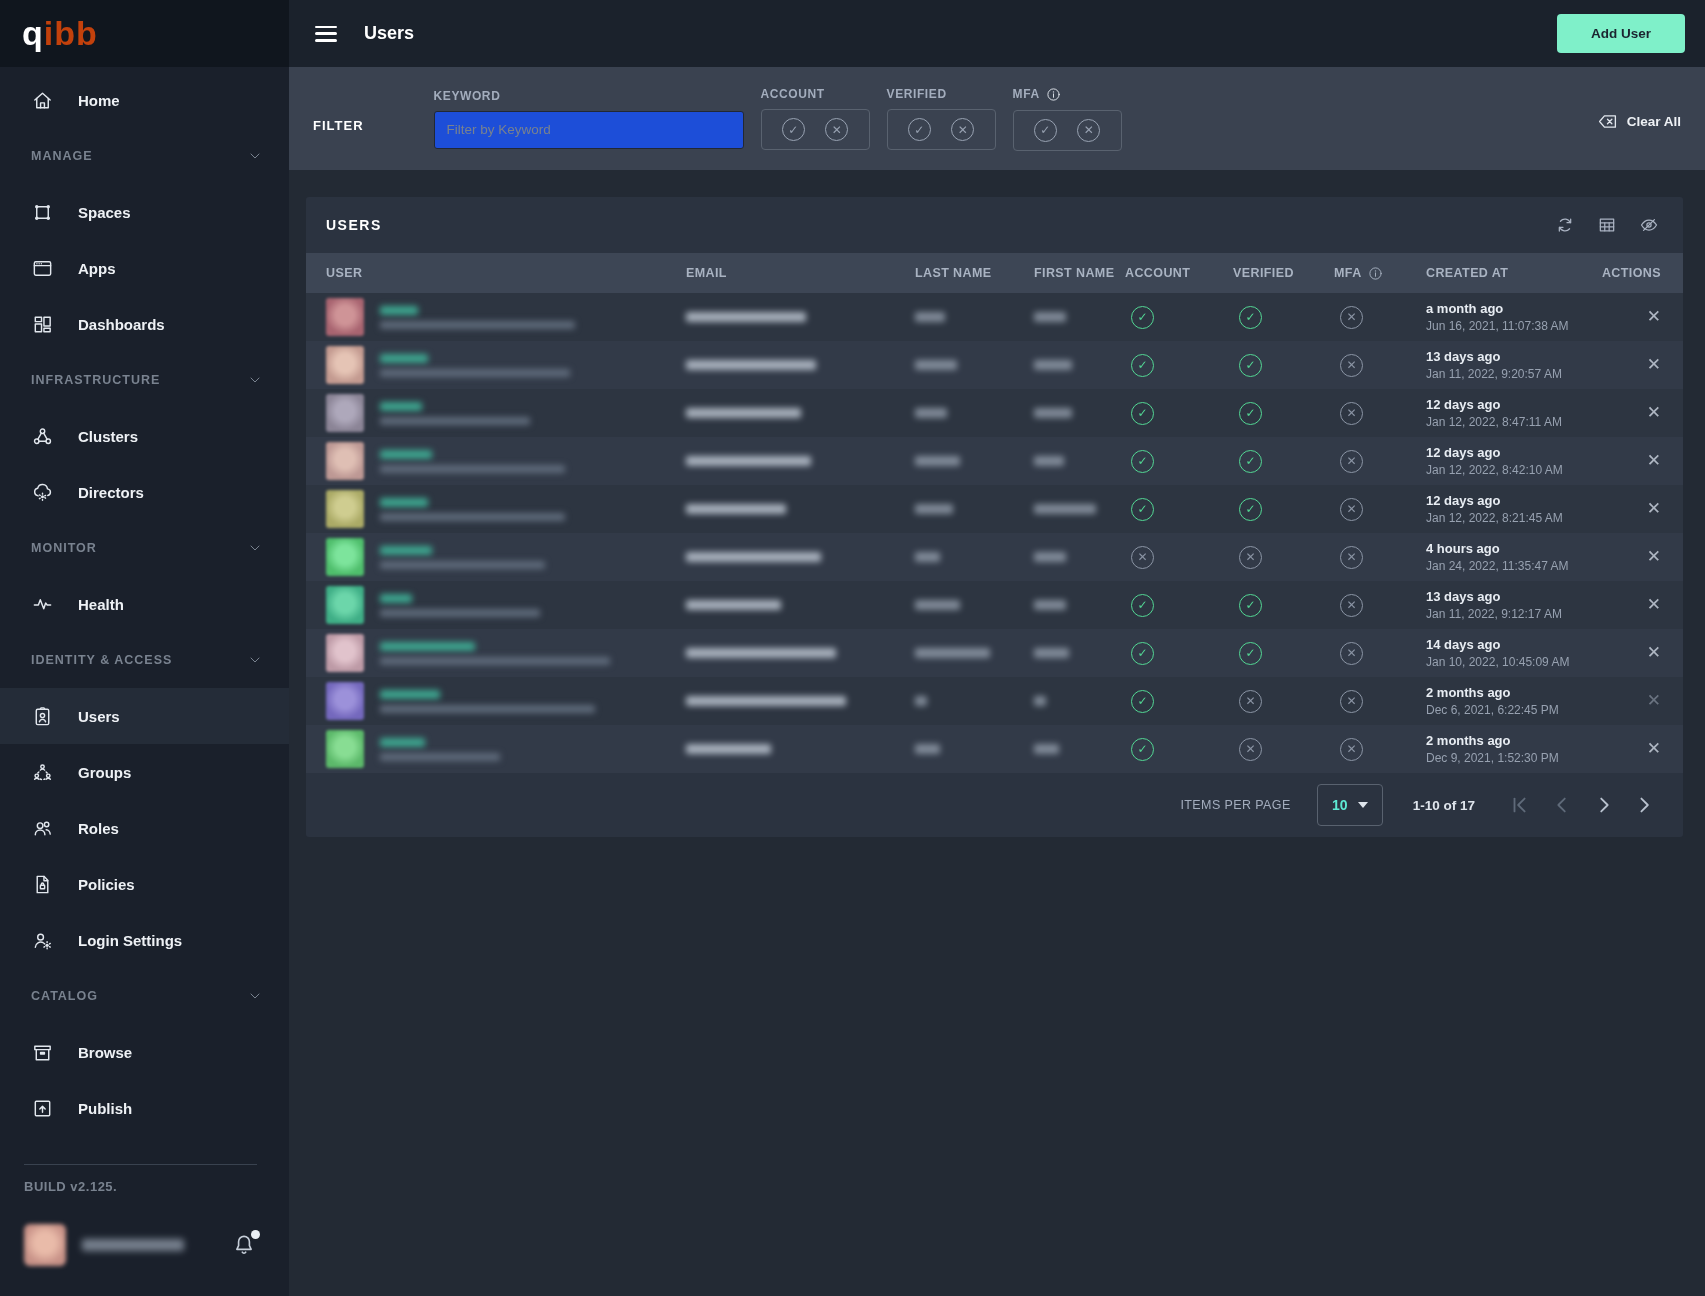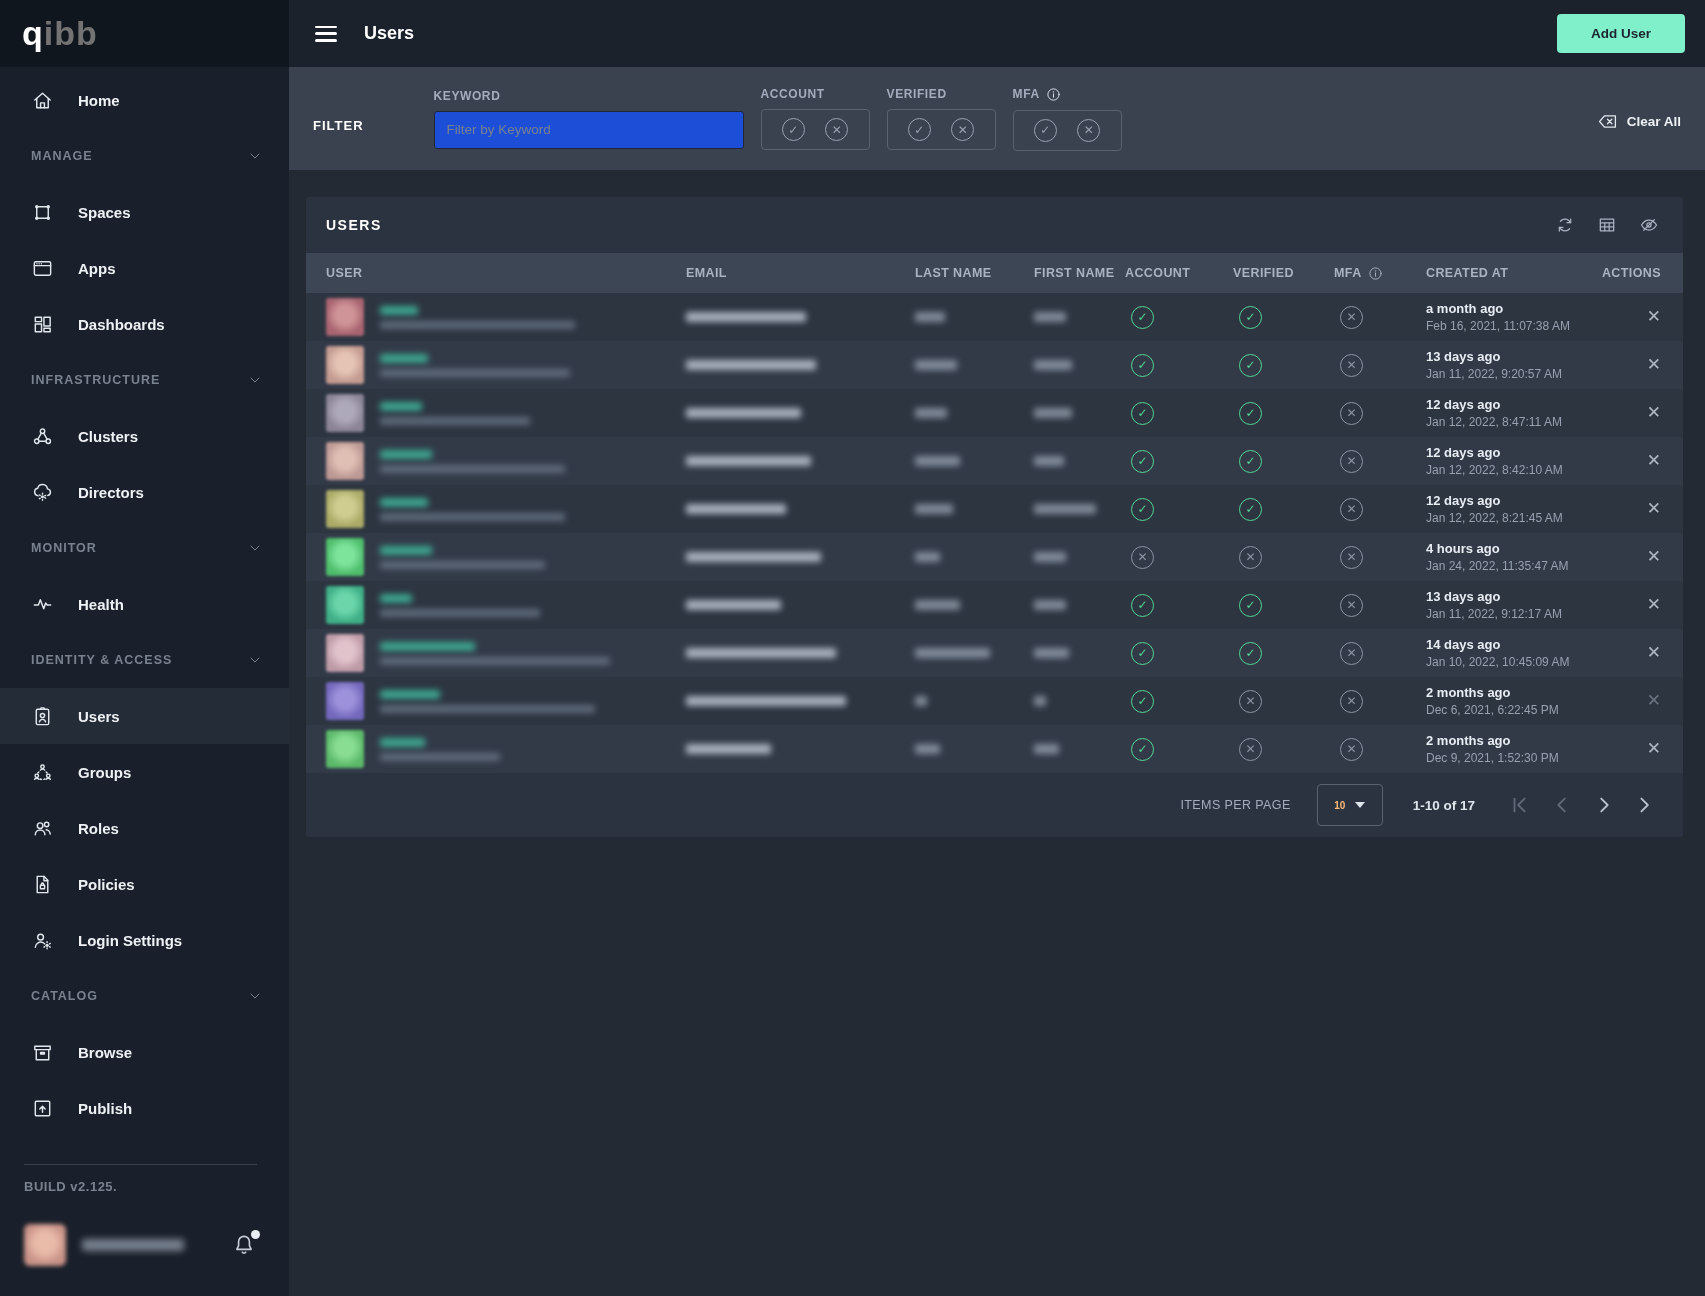--- a/index.html
+++ b/index.html
@@ -10,7 +10,7 @@
   .sidebar{width:289px;min-width:289px;height:1296px;background:#1a202b;position:relative;display:flex;flex-direction:column;}
   .logo-box{height:67px;background:#10161e;display:flex;align-items:center;padding-left:22px;}
   .logo{font-size:34px;font-weight:bold;letter-spacing:1px;color:#fff;}
-  .logo .ibb{color:#737373;text-align:center;}
+  .logo .ibb{color:#c2410c;text-align:center;}
   .nav{padding-top:5px;}
   .nav-item{height:56px;display:flex;align-items:center;padding-left:31px;cursor:pointer;}
   .nav-item.active{background:#242c38;}

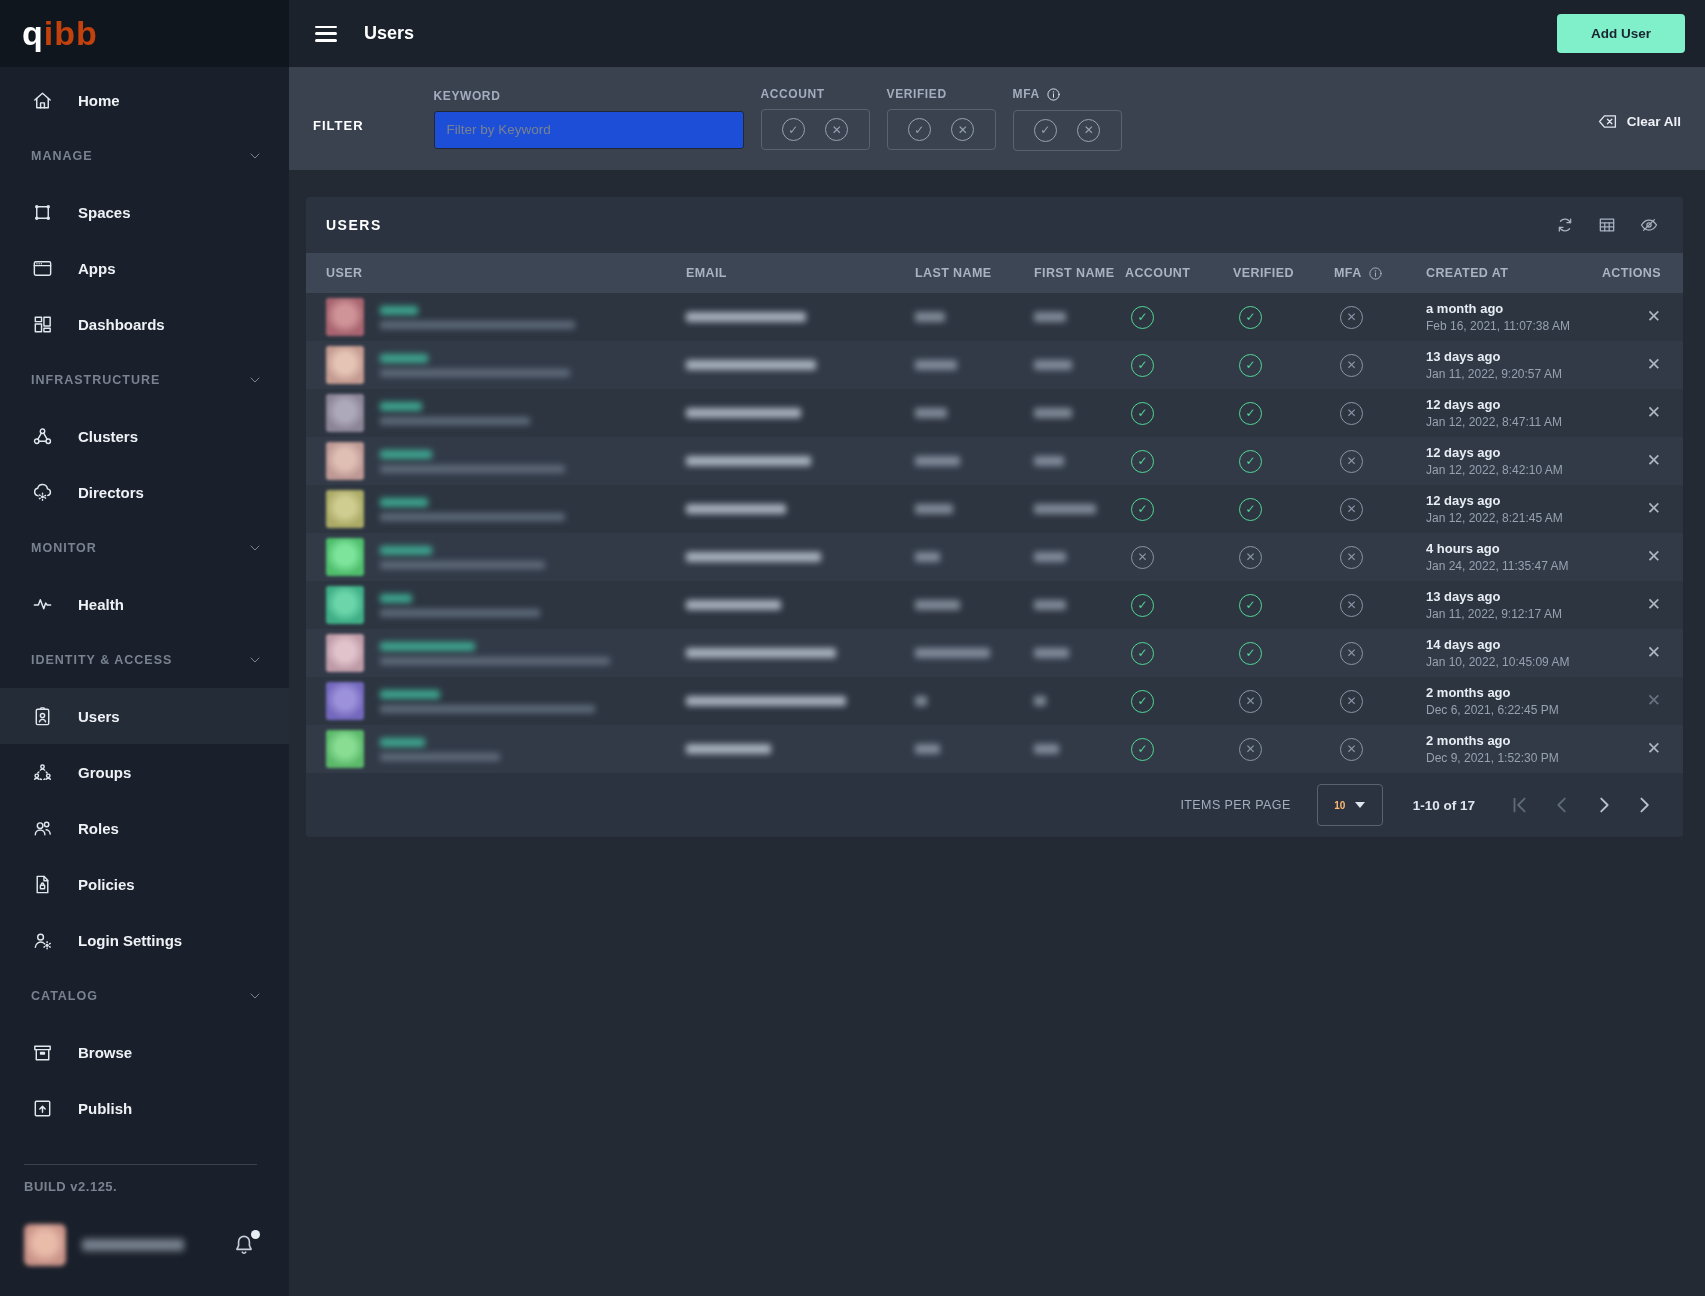--- a/index.html
+++ b/index.html
@@ -410,7 +410,7 @@
     <div class="c-status"><span class="st no">✕</span></div>
     <div class="c-created">
       <span class="rel">a month ago</span>
-      <span class="abs">Feb 16, 2021, 11:07:38 AM</span>
+      <span class="abs">Jun 16, 2021, 11:07:38 AM</span>
     </div>
     <div class="c-actions"><span class="x">✕</span></div>
   </div>

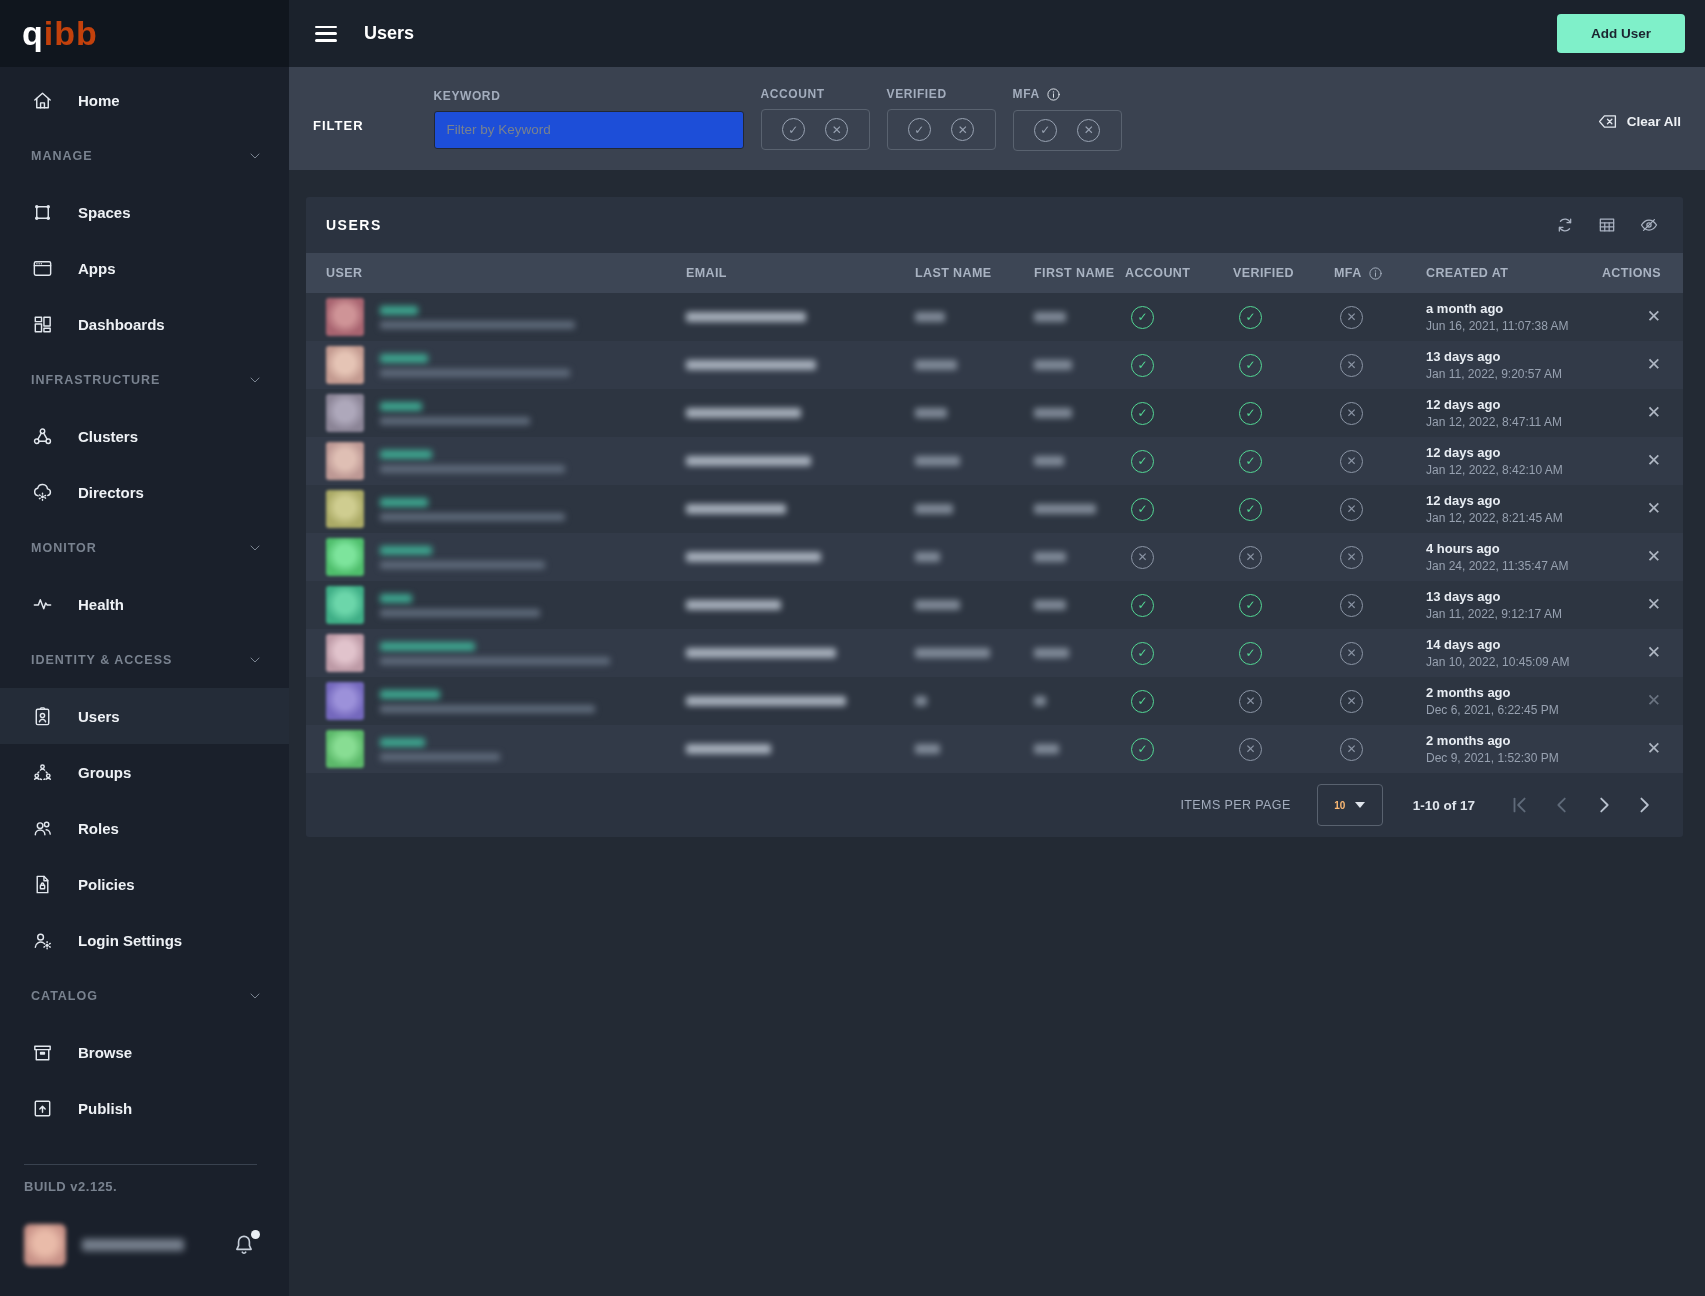--- a/index.html
+++ b/index.html
@@ -89,7 +89,7 @@
   .pagination{height:64px;display:flex;align-items:center;justify-content:flex-end;padding-right:26px;gap:26px;}
   .pp-label{font-size:12.5px;letter-spacing:.4px;color:#a3adbd;}
   .pp-select{width:66px;height:42px;border:1px solid #59626f;border-radius:4px;display:flex;align-items:center;justify-content:center;gap:10px;cursor:pointer;}
-  .pp-size{font-size:10px;font-weight:700;color:#fdba74;}
+  .pp-size{font-size:14px;font-weight:700;color:#5eead4;}
   .caret{width:0;height:0;border-left:5px solid transparent;border-right:5px solid transparent;border-top:6px solid #dfe5ec;}
   .pp-range{font-size:13.5px;font-weight:700;color:#dfe5ec;margin-left:4px;}
   .pg-nav{display:flex;align-items:center;gap:20px;margin-left:8px;}

